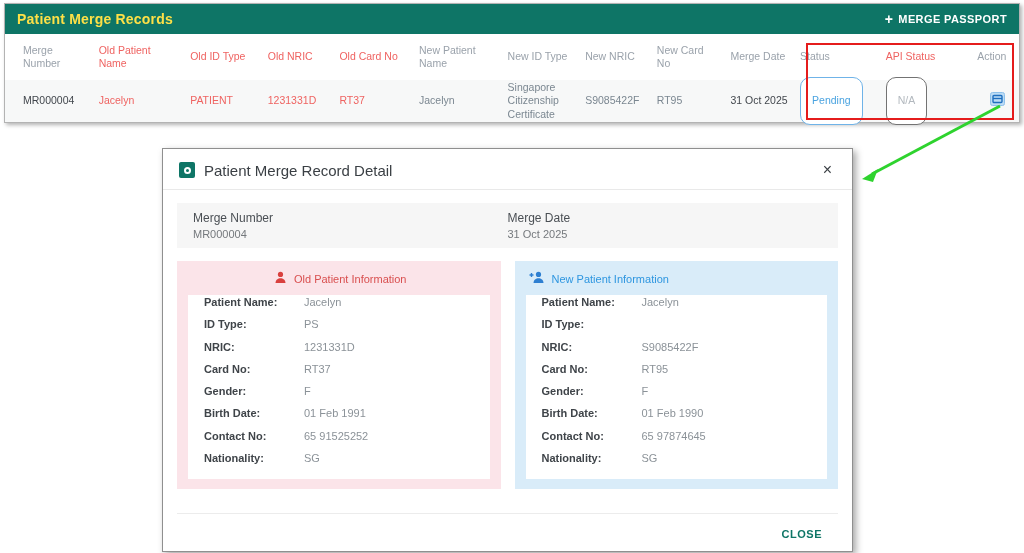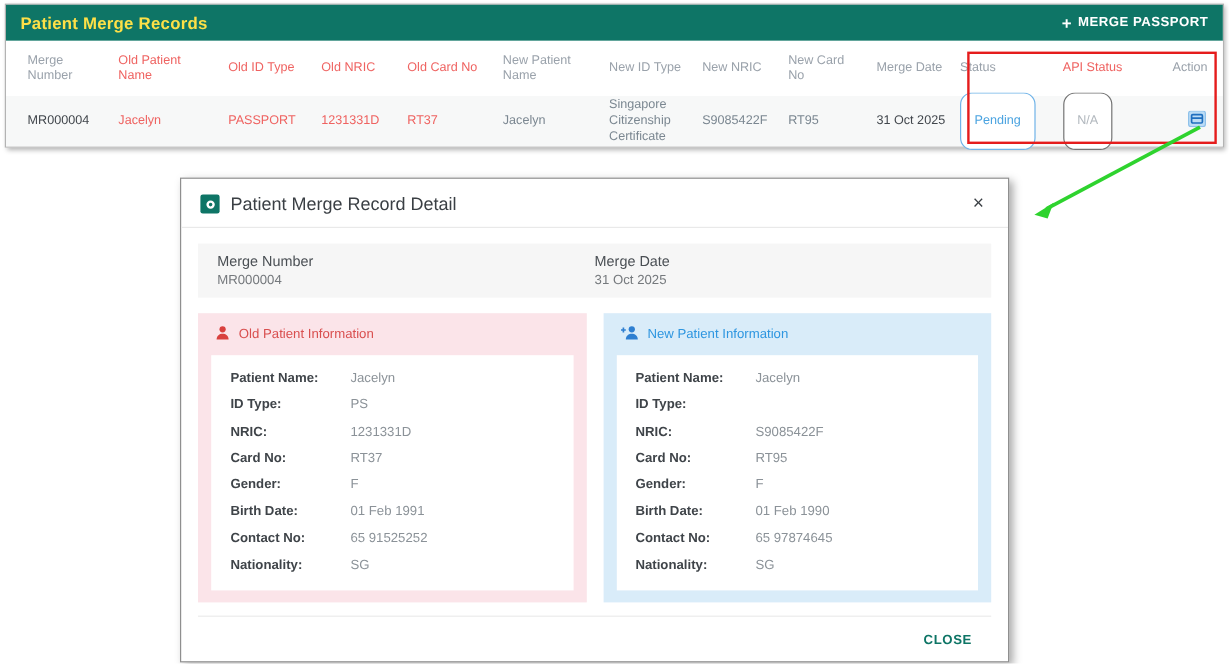--- a/index.html
+++ b/index.html
@@ -108,7 +108,7 @@
     <div class="tbl-row">
       <div class="cell c1 dark-txt">MR000004</div>
       <div class="cell c2 red-txt">Jacelyn</div>
-      <div class="cell c3 red-txt">PASSPORT</div>
+      <div class="cell c3 red-txt">PATIENT</div>
       <div class="cell c4 red-txt">1231331D</div>
       <div class="cell c5 red-txt">RT37</div>
       <div class="cell c6">Jacelyn</div>

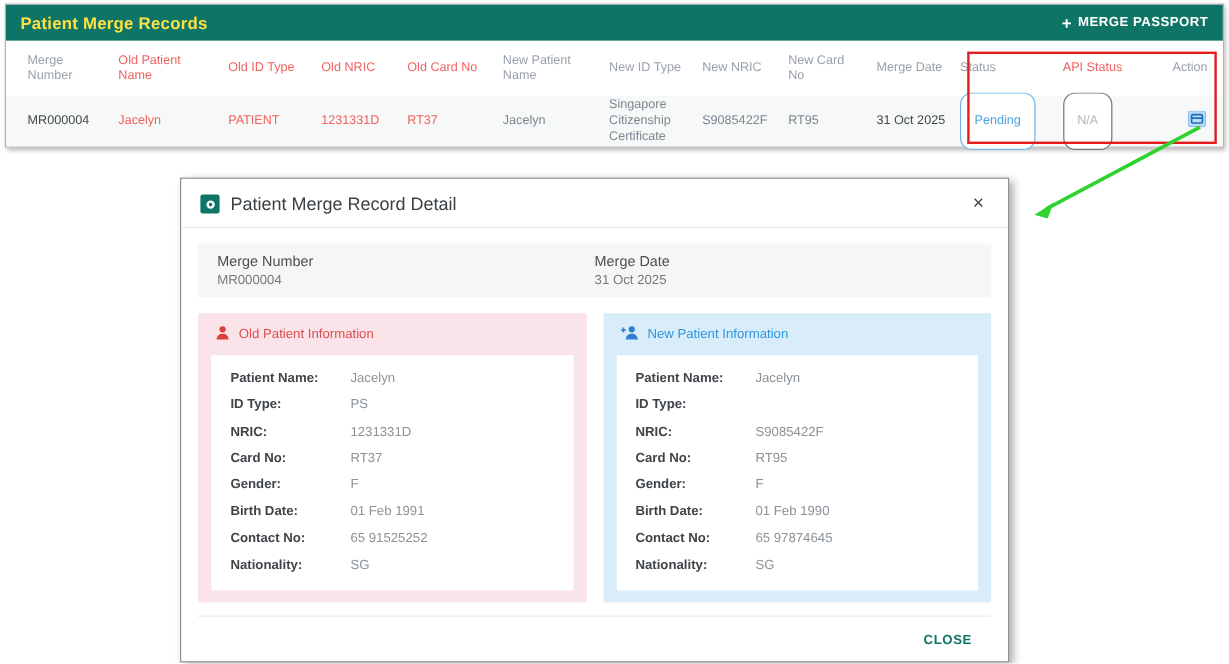--- a/index.html
+++ b/index.html
@@ -45,7 +45,7 @@
     pointer-events:none;z-index:6;}
 
   
-  .modal{position:absolute;left:150px;top:148px;width:691px;height:404px;background:#fff;
+  .modal{position:absolute;left:162px;top:148px;width:691px;height:404px;background:#fff;
     border:1px solid #8f8f8f;box-shadow:3px 3px 7px rgba(0,0,0,.35);z-index:4;
     display:flex;flex-direction:column;}
   .modal-header{display:flex;align-items:center;padding:11px 16px 9px;gap:9px;}

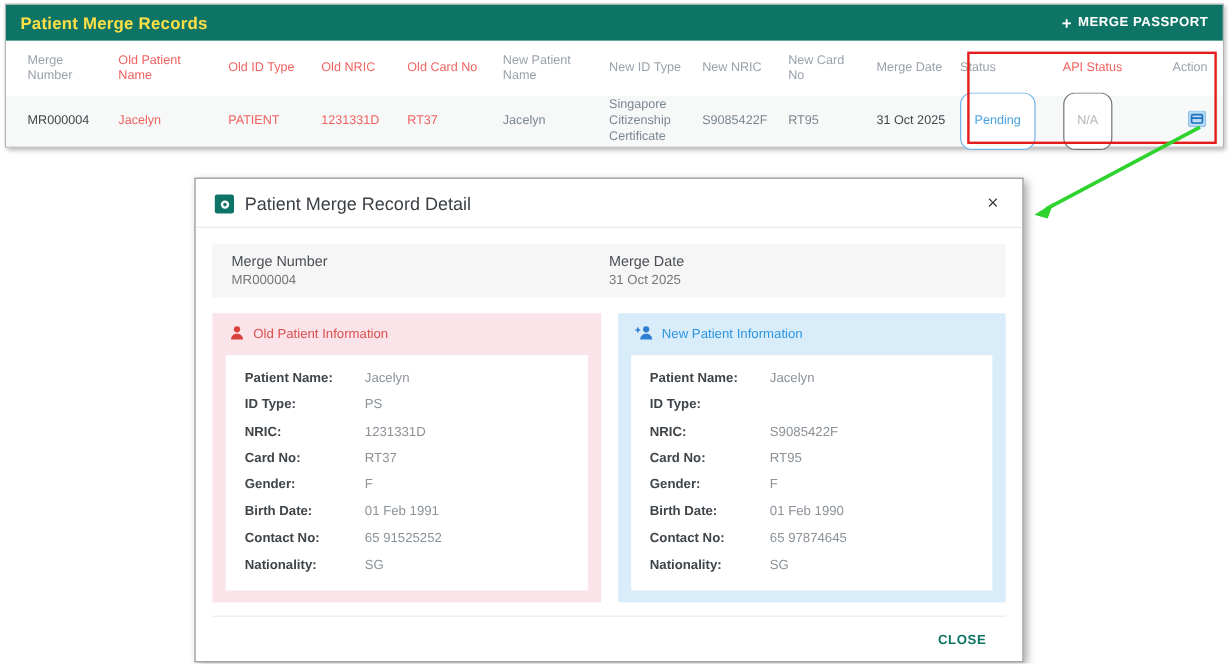--- a/index.html
+++ b/index.html
@@ -66,7 +66,7 @@
   .panel-old{background:var(--pink-bg);}
   .panel-new{background:var(--blue-bg);}
   .panel-head{display:flex;align-items:center;gap:7px;font-size:11px;margin-bottom:9px;padding-left:3px;}
-  .panel-old .panel-head{color:#d94f4f;}
+  .panel-old .panel-head{color:#d94f4f;justify-content:center;}
   .panel-new .panel-head{color:#2e96e0;}
   .panel-card{background:#fff;padding:12px 16px 6px;}
   .field-row{display:flex;margin-bottom:8px;font-size:11px;line-height:1.3;}

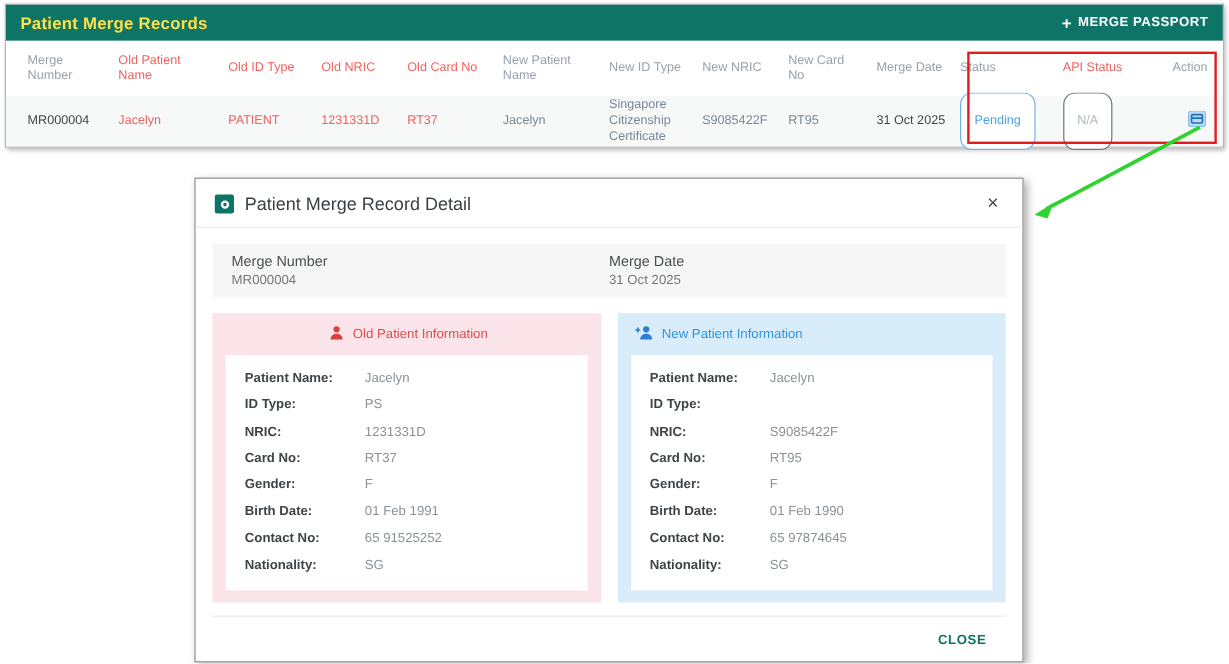--- a/index.html
+++ b/index.html
@@ -68,7 +68,7 @@
   .panel-head{display:flex;align-items:center;gap:7px;font-size:11px;margin-bottom:9px;padding-left:3px;}
   .panel-old .panel-head{color:#d94f4f;justify-content:center;}
   .panel-new .panel-head{color:#2e96e0;}
-  .panel-card{background:#fff;padding:12px 16px 6px;}
+  .panel-card{background:#fff;padding:0 16px 6px;}
   .field-row{display:flex;margin-bottom:8px;font-size:11px;line-height:1.3;}
   .field-label{width:100px;font-weight:bold;color:#3f4449;}
   .field-value{color:#8b9298;flex:1;}

